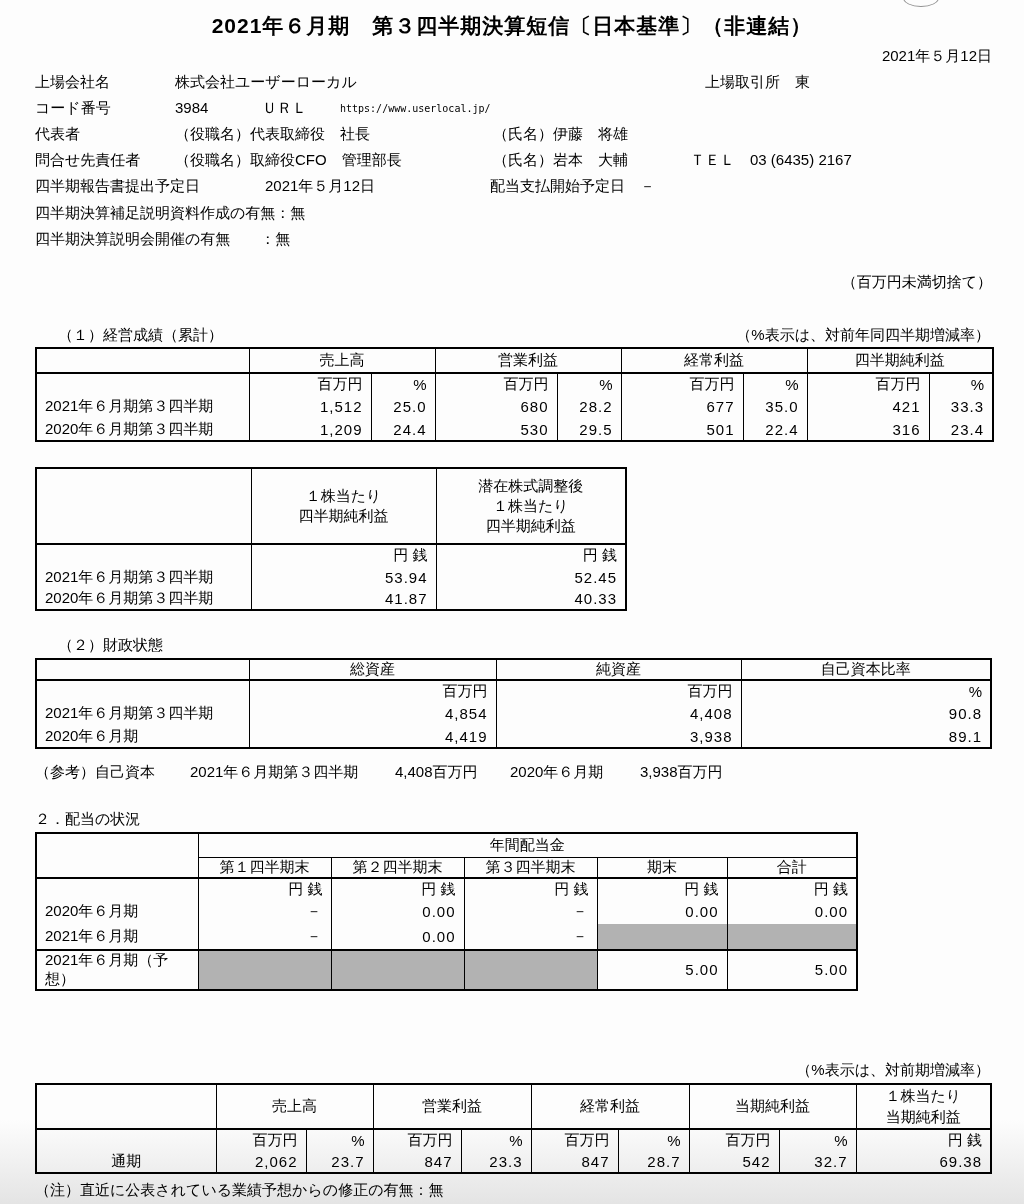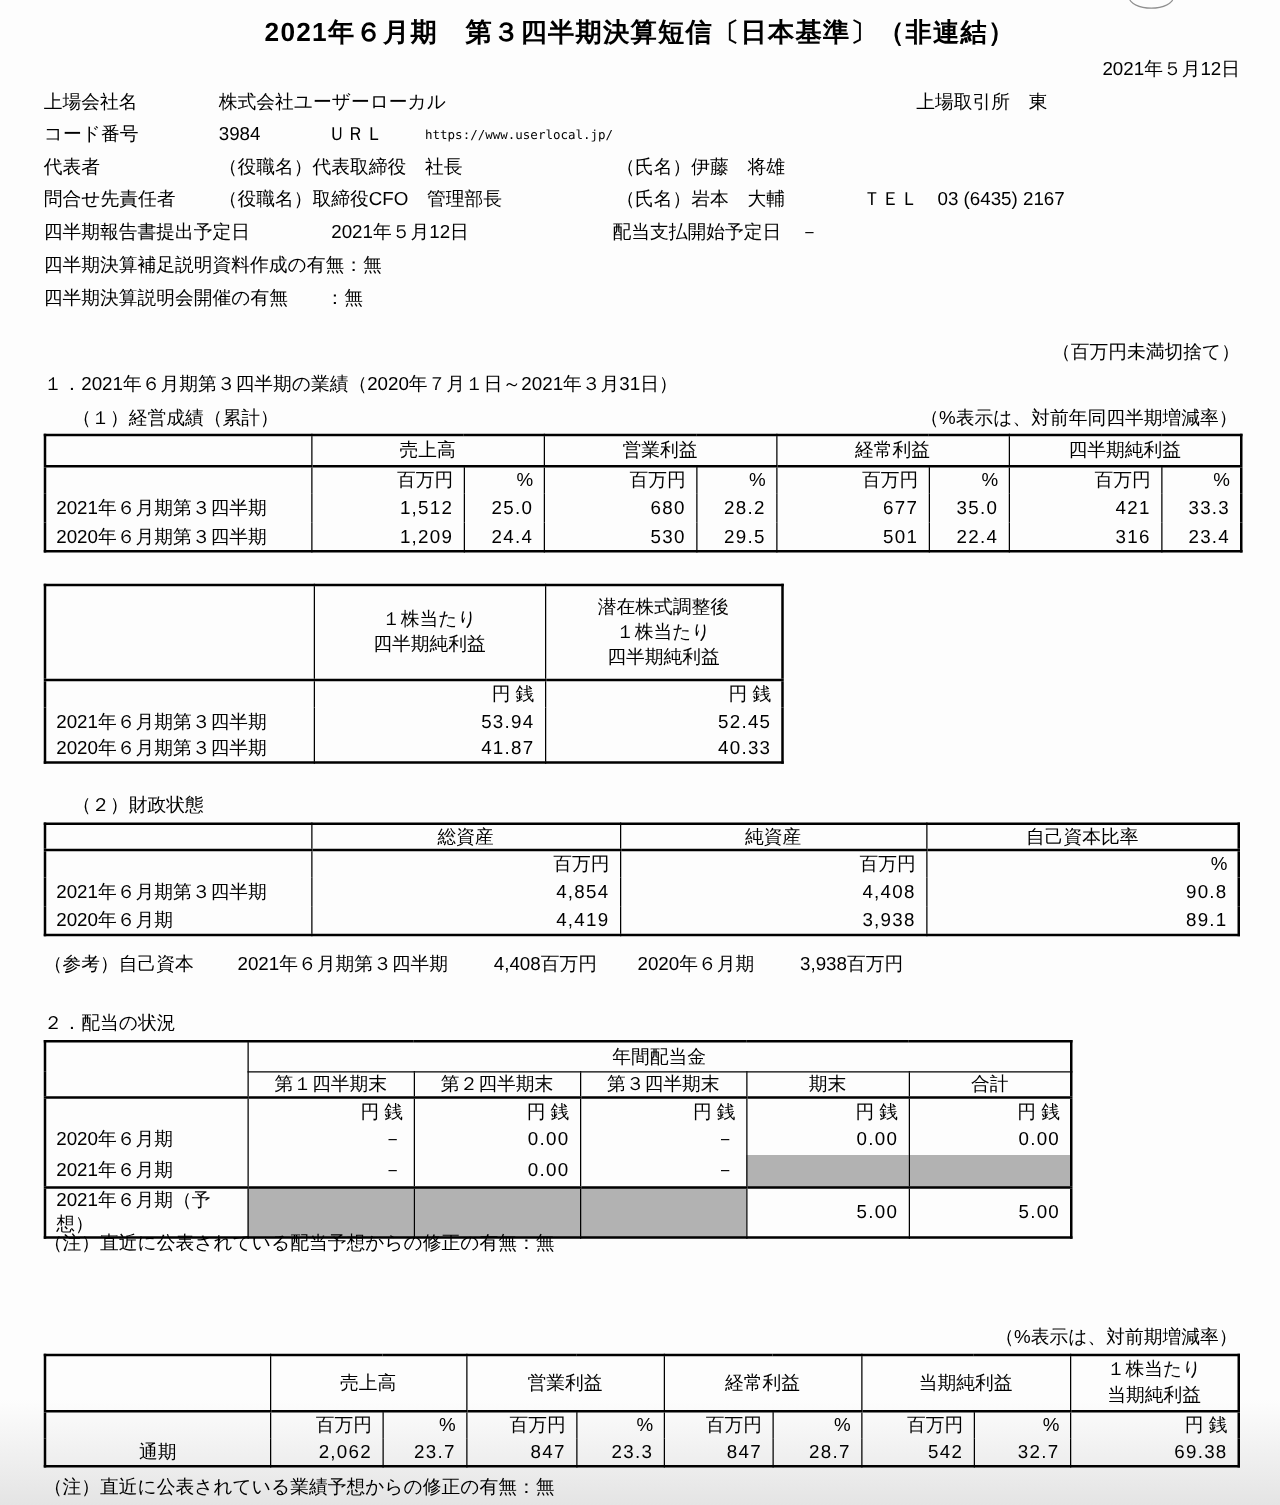--- a/index.html
+++ b/index.html
@@ -51,7 +51,7 @@
 
   <div class="abs" style="top:73px; left:35px;">上場会社名</div>
   <div class="abs" style="top:73px; left:175px;">株式会社ユーザーローカル</div>
-  <div class="abs" style="top:73px; left:733px;">上場取引所　東</div>
+  <div class="abs" style="top:73px; left:705px;">上場取引所　東</div>
 
   <div class="abs" style="top:99px; left:35px;">コード番号</div>
   <div class="abs" style="top:99px; left:175px;">3984</div>

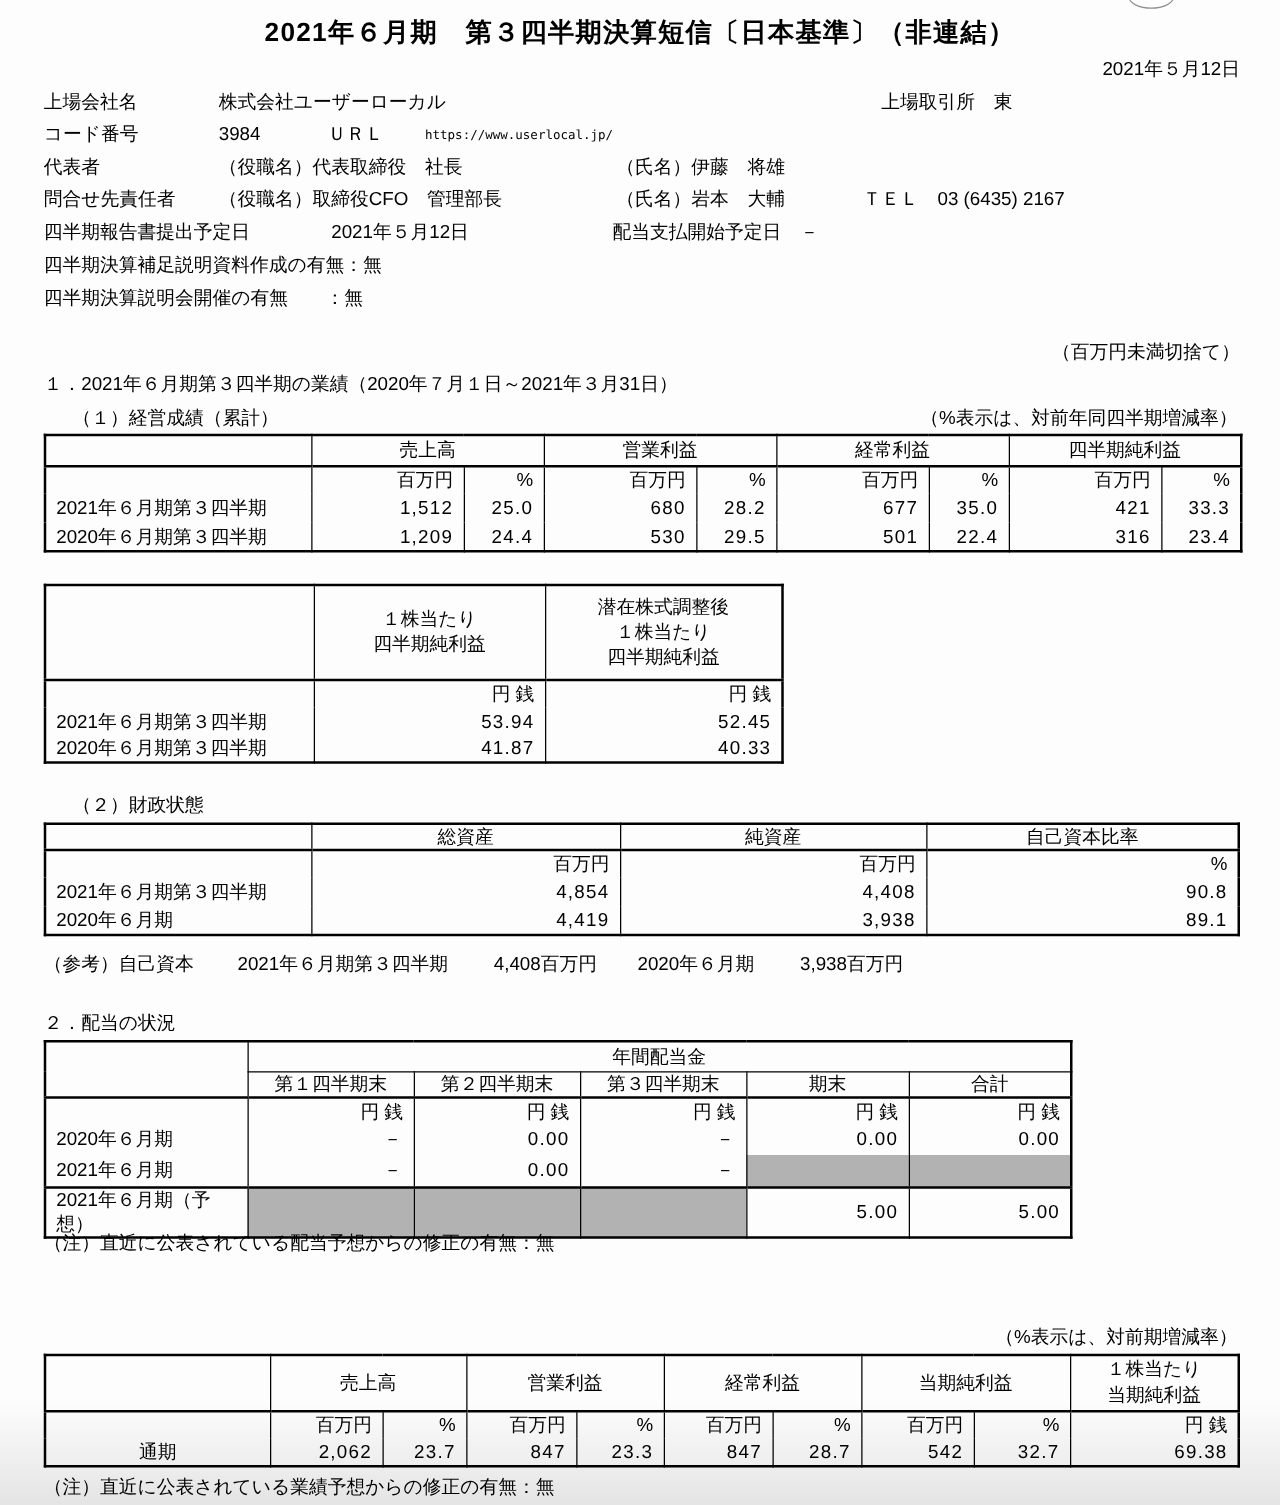--- a/index.html
+++ b/index.html
@@ -76,7 +76,6 @@
 
   <div class="abs" style="top:273px; right:32px;">（百万円未満切捨て）</div>
 
-  <div class="abs" style="top:299px; left:35px;">１．2021年６月期第３四半期の業績（2020年７月１日～2021年３月31日）</div>
   <div class="abs" style="top:326px; left:58px;">（１）経営成績（累計）</div>
   <div class="abs" style="top:326px; right:34px;">（%表示は、対前年同四半期増減率）</div>
 

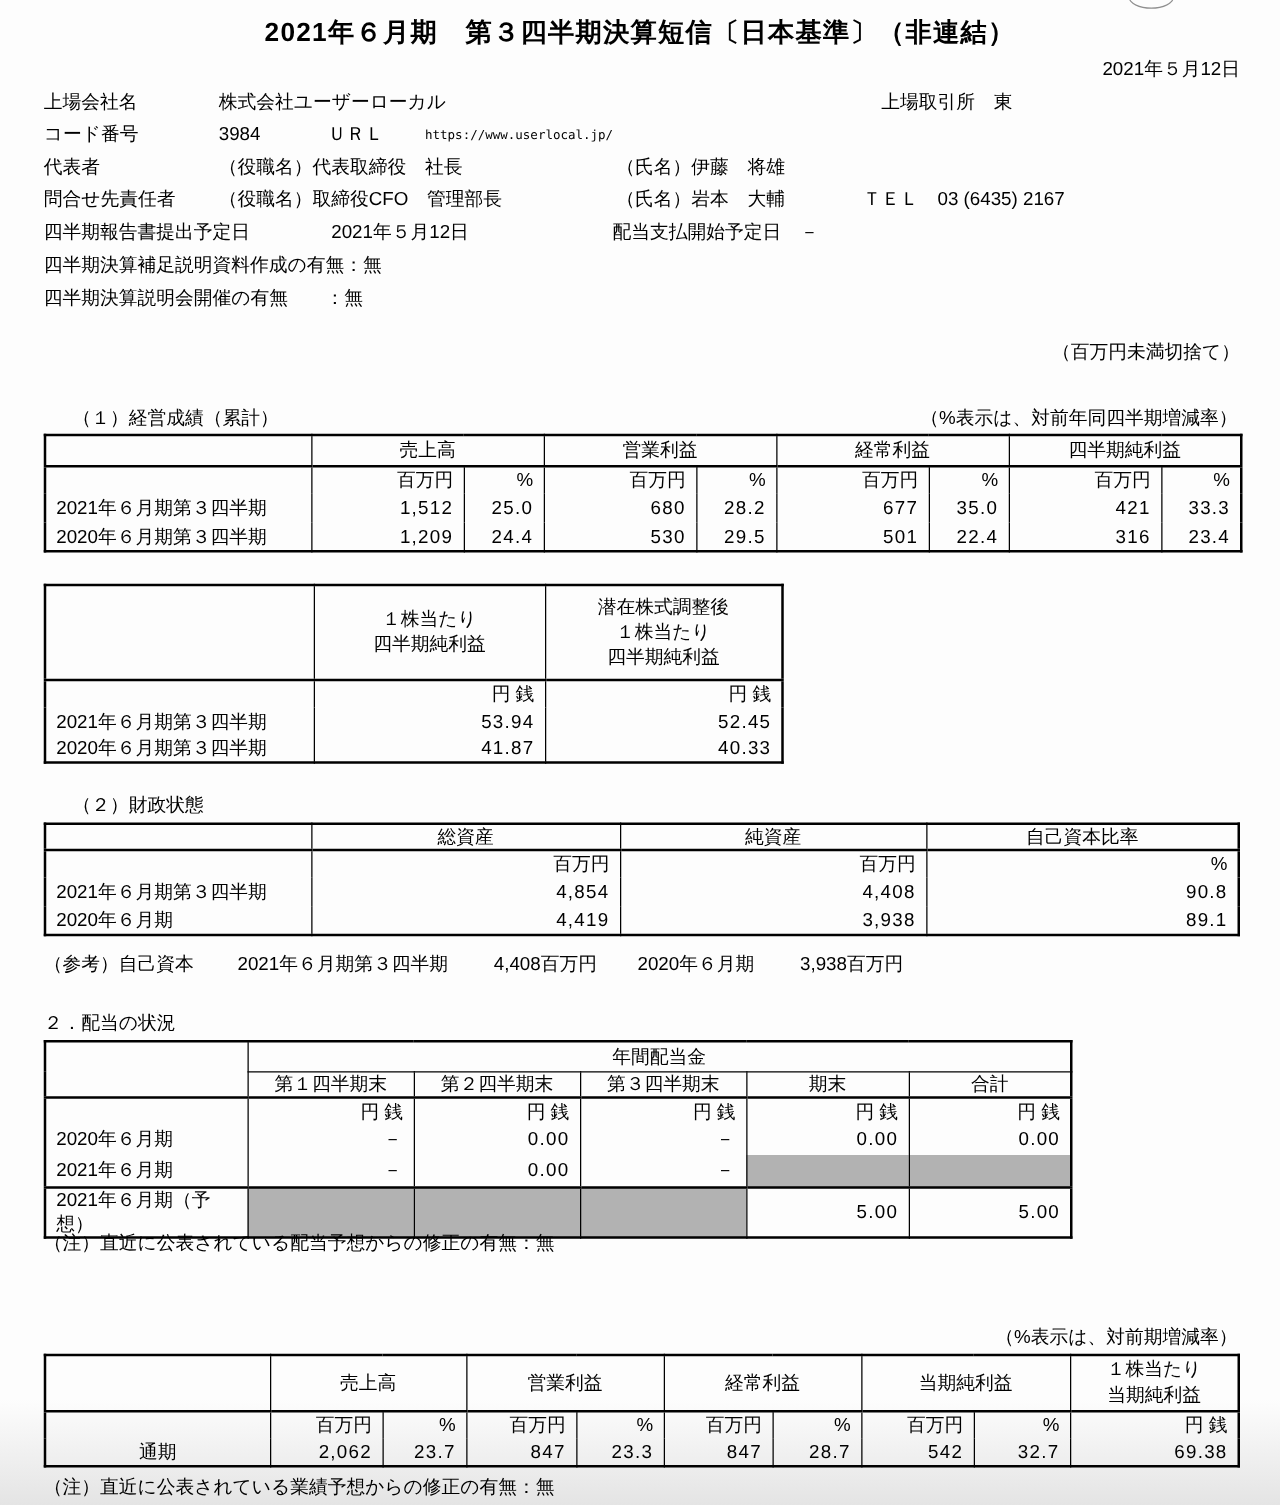--- a/index.html
+++ b/index.html
@@ -269,7 +269,6 @@
   </tbody>
     </table>
 
-  <div class="abs" style="top:986px; left:35px;">（注）直近に公表されている配当予想からの修正の有無：無</div>
 
   <div class="abs" style="top:1061px; right:34px;">（%表示は、対前期増減率）</div>
 

